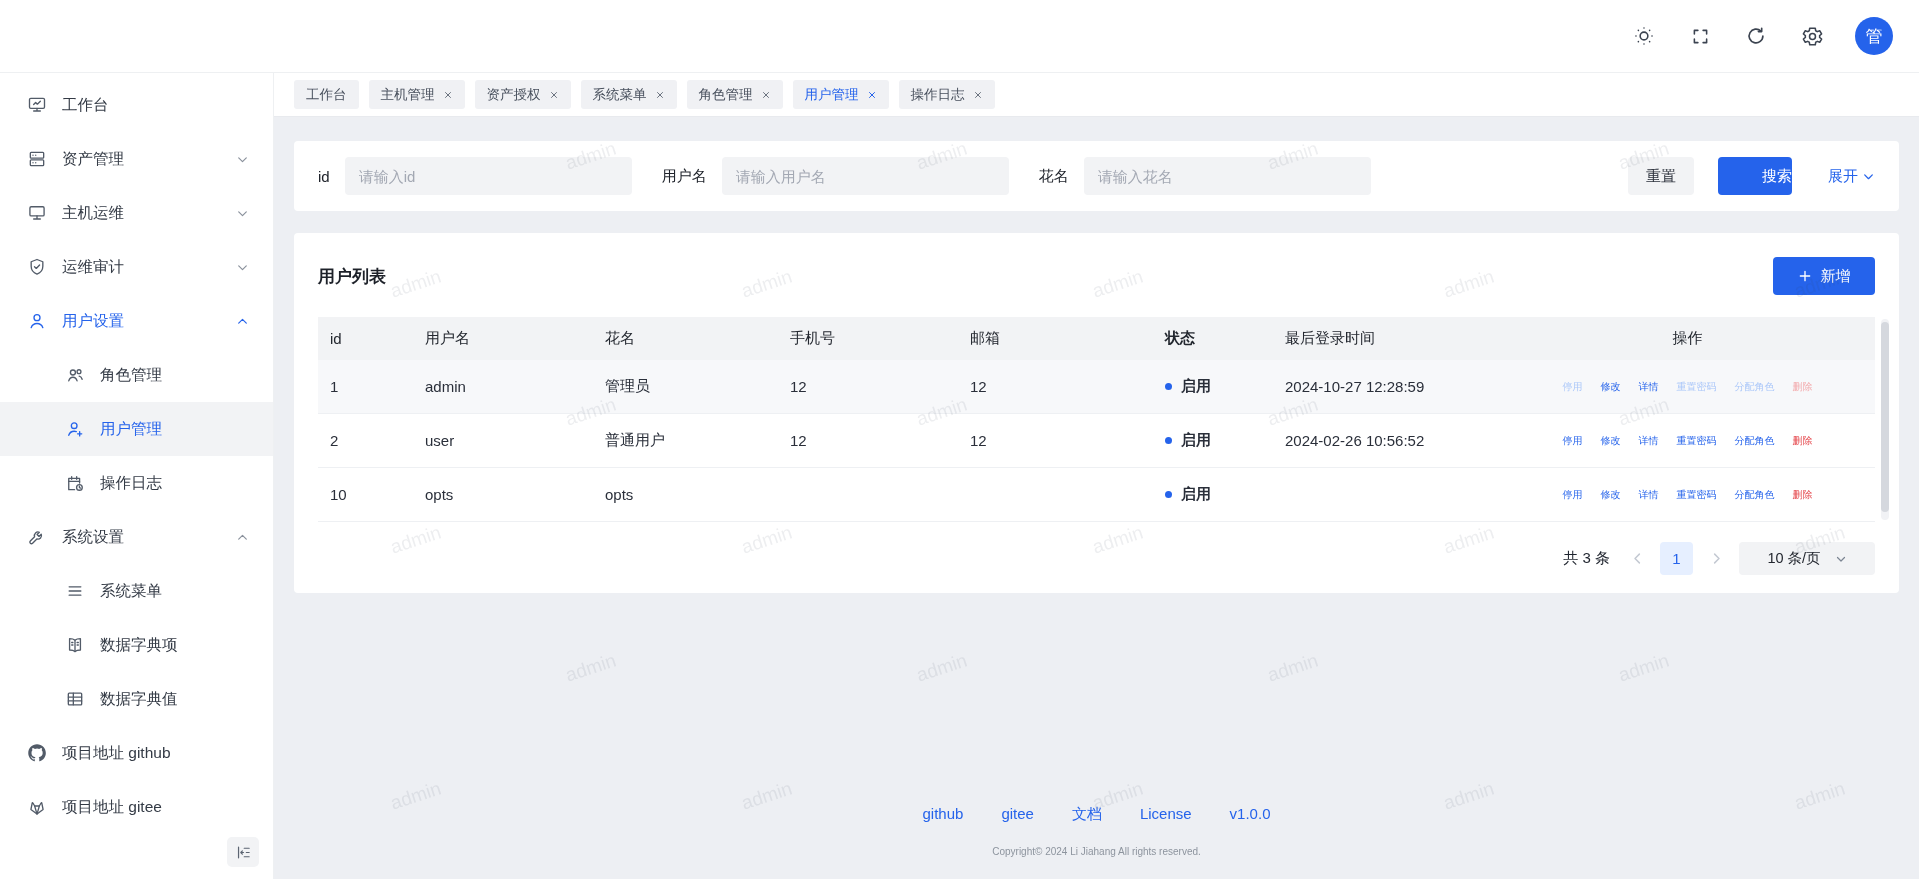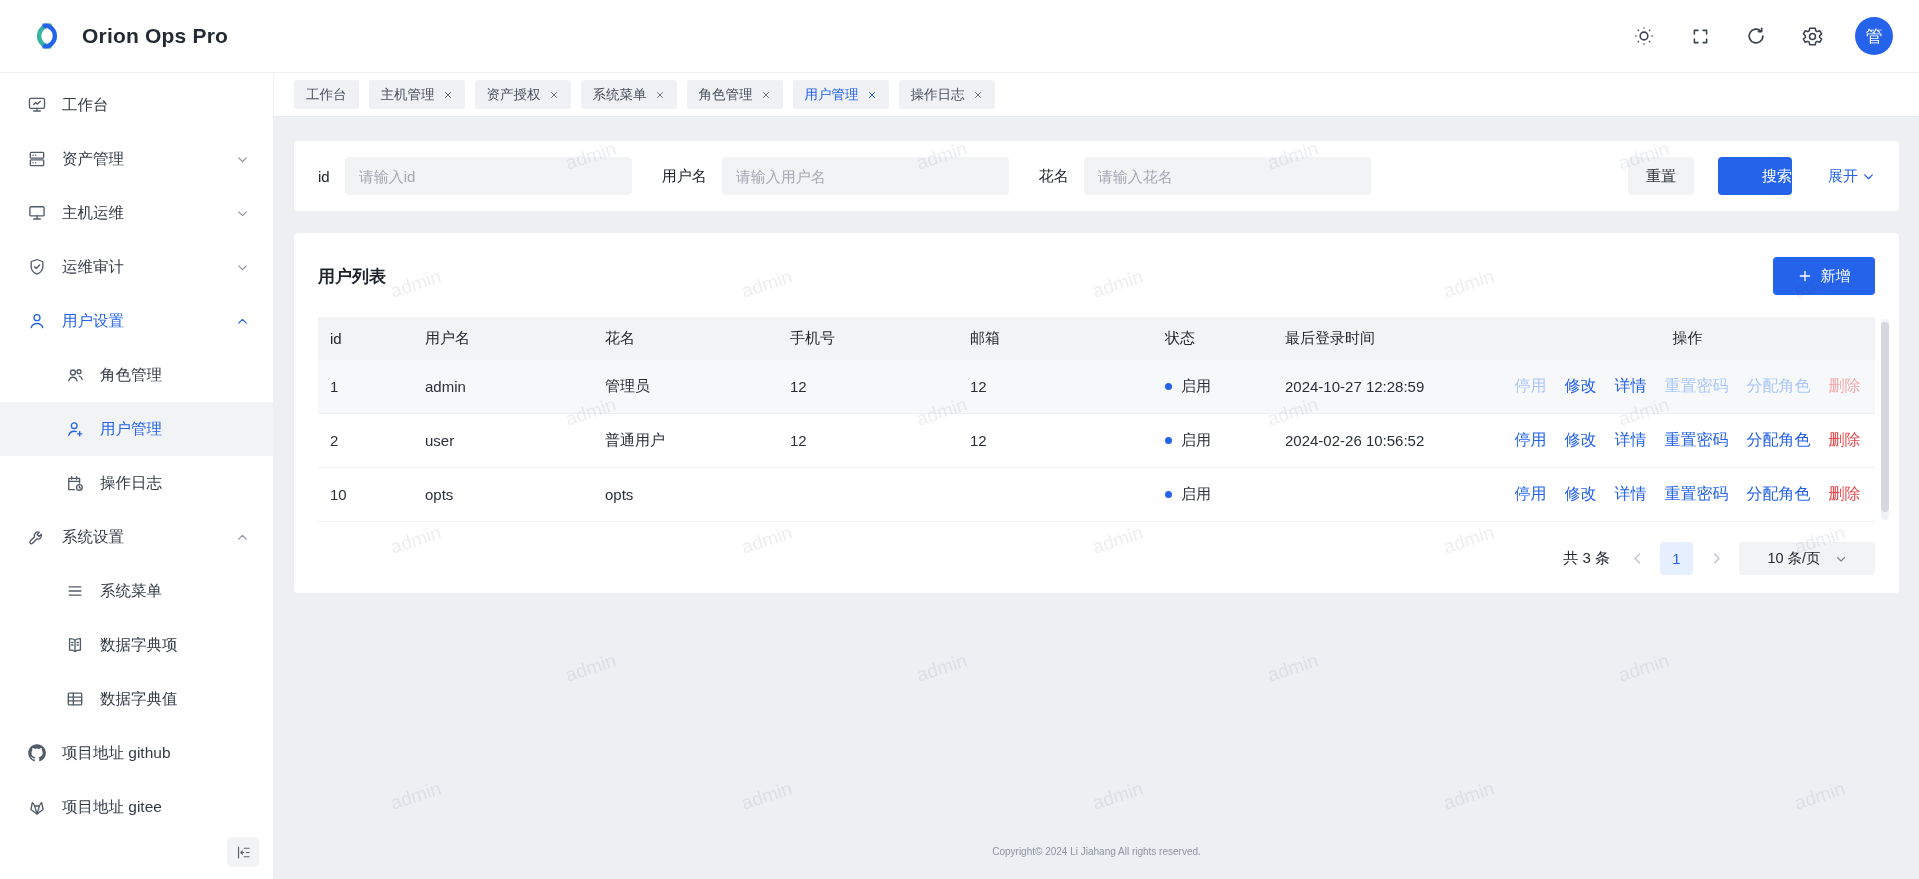--- a/index.html
+++ b/index.html
@@ -106,15 +106,6 @@
 <body>
 
 <div class="header">
-  <div class="logo-wrap">
-    <span>
-      <svg width="42" height="42" viewBox="0 0 48 48" fill="none" stroke-linecap="round">
-        <path d="M27 12a12 12 0 1 0 0 24" stroke="#35b3a0" stroke-width="5"></path>
-        <path d="M21 36a12 12 0 1 0 0-24" stroke="#2563eb" stroke-width="5"></path>
-      </svg>
-    </span>
-    <span class="app-title">Orion Ops Pro</span>
-  </div>
   <div class="header-right">
     <span class="hbtn">
       <svg width="22" height="22" viewBox="0 0 24 24" fill="none" stroke="currentColor" stroke-width="1.7" stroke-linecap="round">

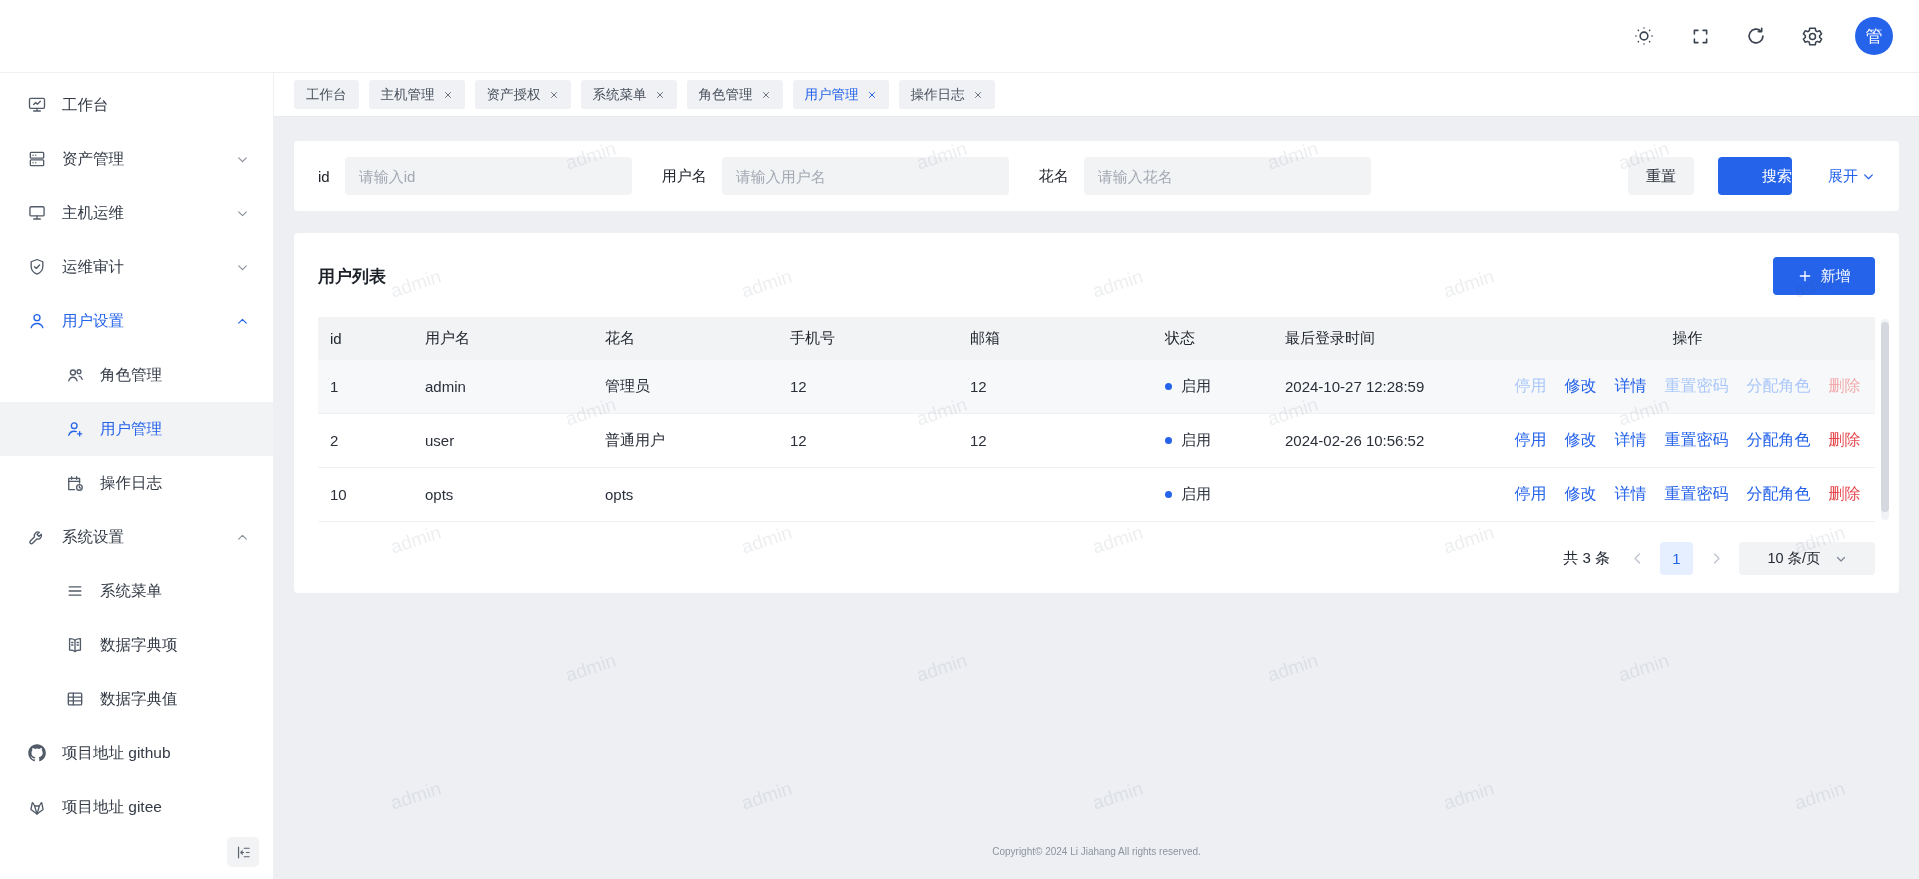--- a/index.html
+++ b/index.html
@@ -71,7 +71,7 @@
   .tbody-row.r0 { background:#f7f8fa; }
   .tc { padding-left:12px; flex:0 0 auto; overflow:hidden; white-space:nowrap; }
   .c-id{width:95px;} .c-user{width:180px;} .c-nick{width:185px;} .c-phone{width:180px;}
-  .c-email{width:195px;} .c-status{width:120px;} .c-time{width:215px;}
+  .c-email{width:195px;} .c-status{width:120px;font-weight:bold;} .c-time{width:215px;}
   .c-ops{flex:1 1 auto; text-align:center;}
   .status-cell { display:flex; align-items:center; gap:9px; }
   .dot { width:7px; height:7px; border-radius:50%; background:#2563eb; }

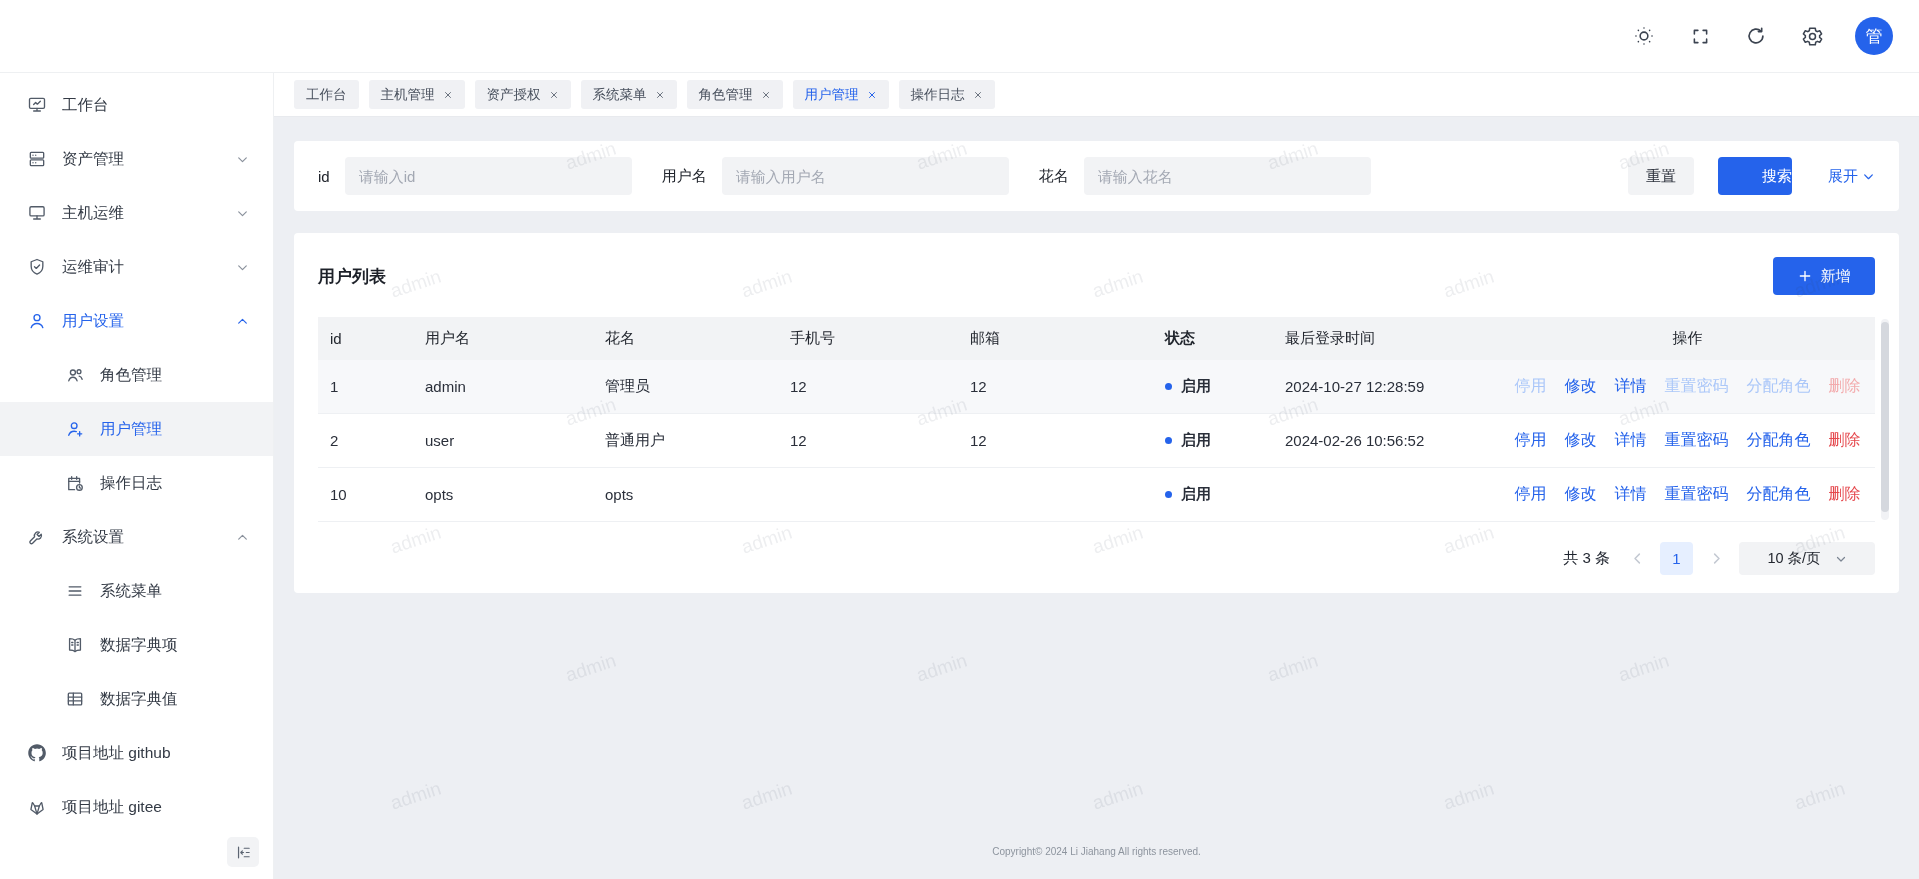--- a/index.html
+++ b/index.html
@@ -75,7 +75,7 @@
   .c-ops{flex:1 1 auto; text-align:center;}
   .status-cell { display:flex; align-items:center; gap:9px; }
   .dot { width:7px; height:7px; border-radius:50%; background:#2563eb; }
-  .ops-wrap { display:flex; gap:18px; justify-content:center; font-size:16px; }
+  .ops-wrap { display:flex; gap:18px; justify-content:center; font-size:10px; }
   .op { cursor:pointer; white-space:nowrap; }
   .op.blue { color:#2563eb; } .op.blue.dis { color:#abc7f9; }
   .op.red { color:#e5484d; } .op.red.dis { color:#f3abad; }

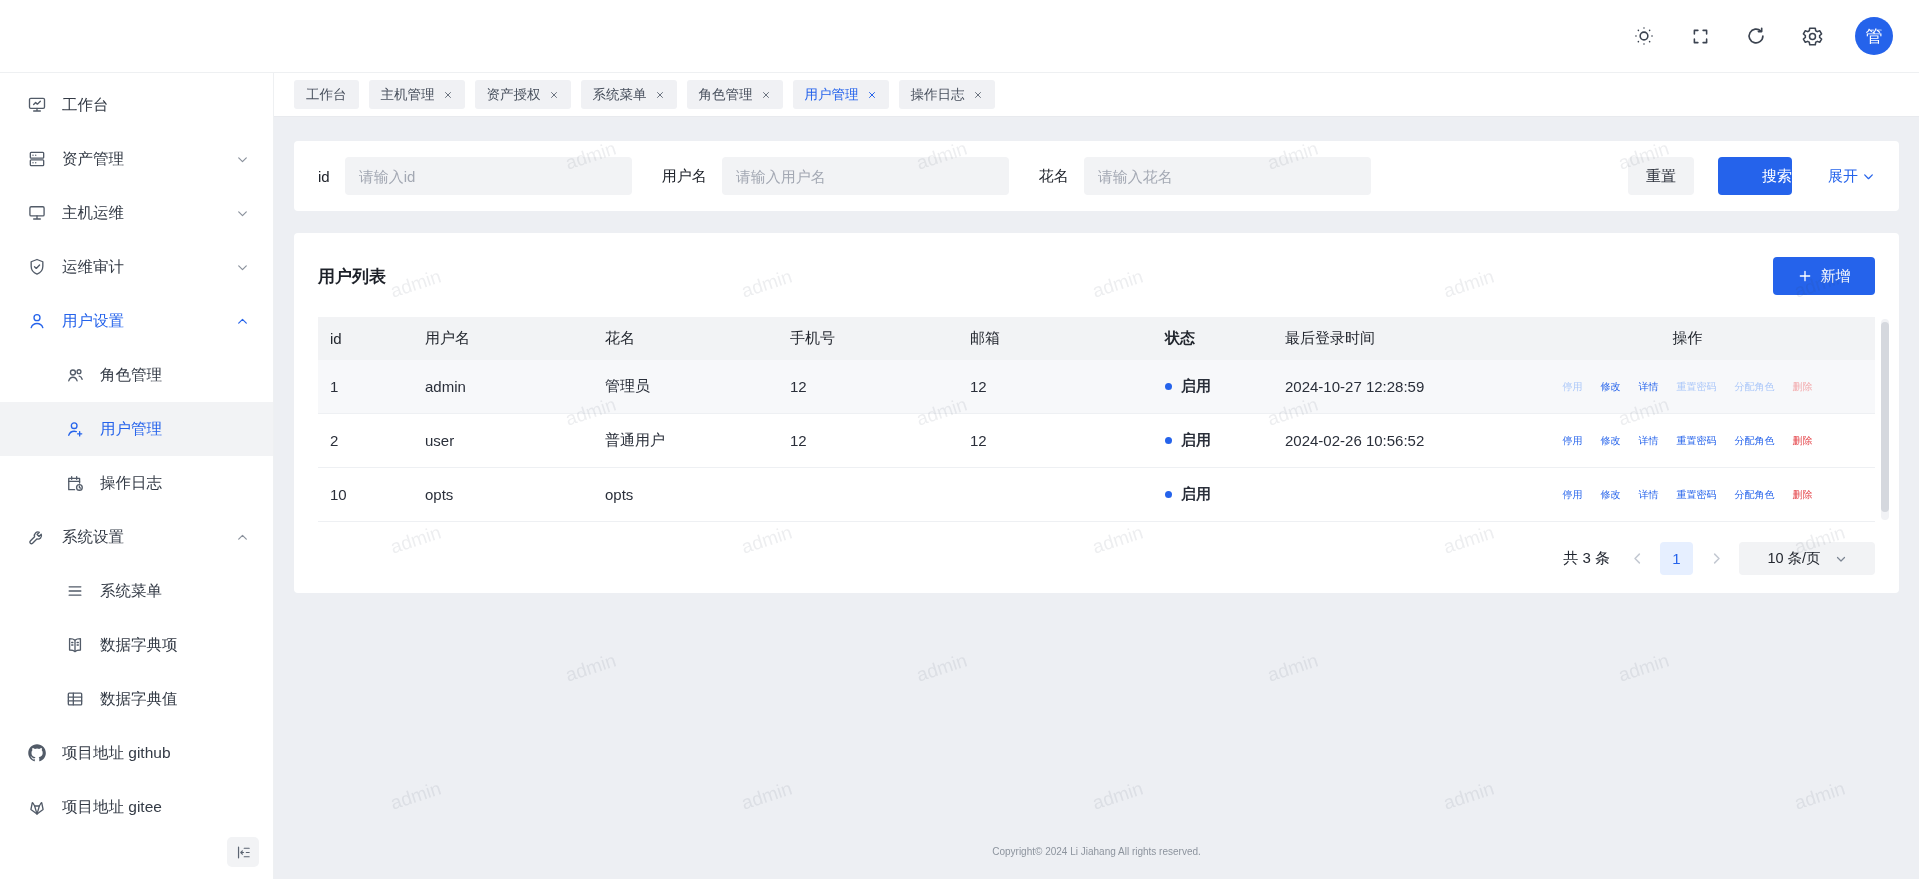--- a/index.html
+++ b/index.html
@@ -506,6 +506,13 @@
   </div>
 
   <div class="page-footer">
+    <div class="flinks" id="footerLinks">
+        <a>github</a>
+        <a>gitee</a>
+        <a>文档</a>
+        <a>License</a>
+        <a>v1.0.0</a>
+      </div>
     <div class="copyright">Copyright© 2024 Li Jiahang All rights reserved.</div>
   </div>
 </div>

